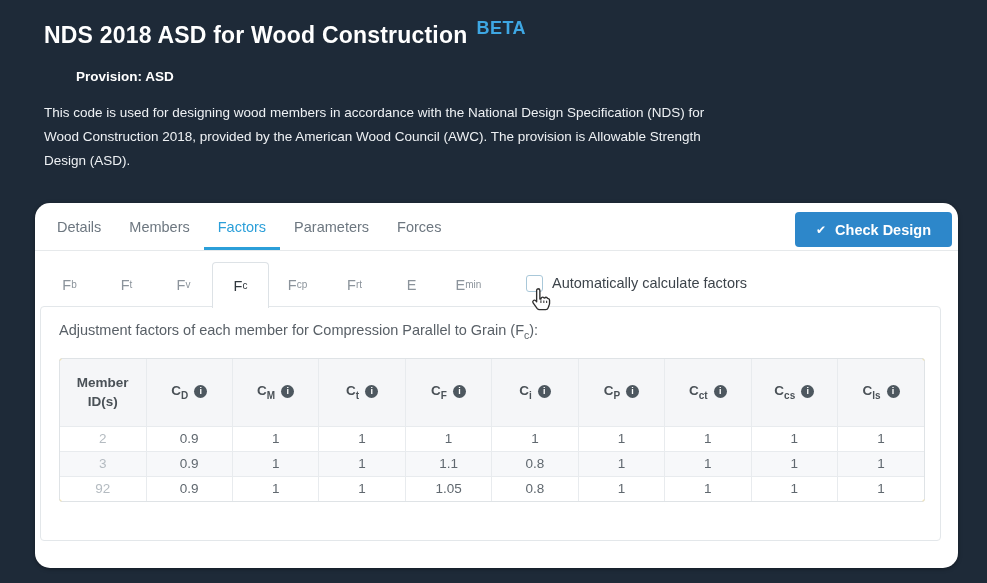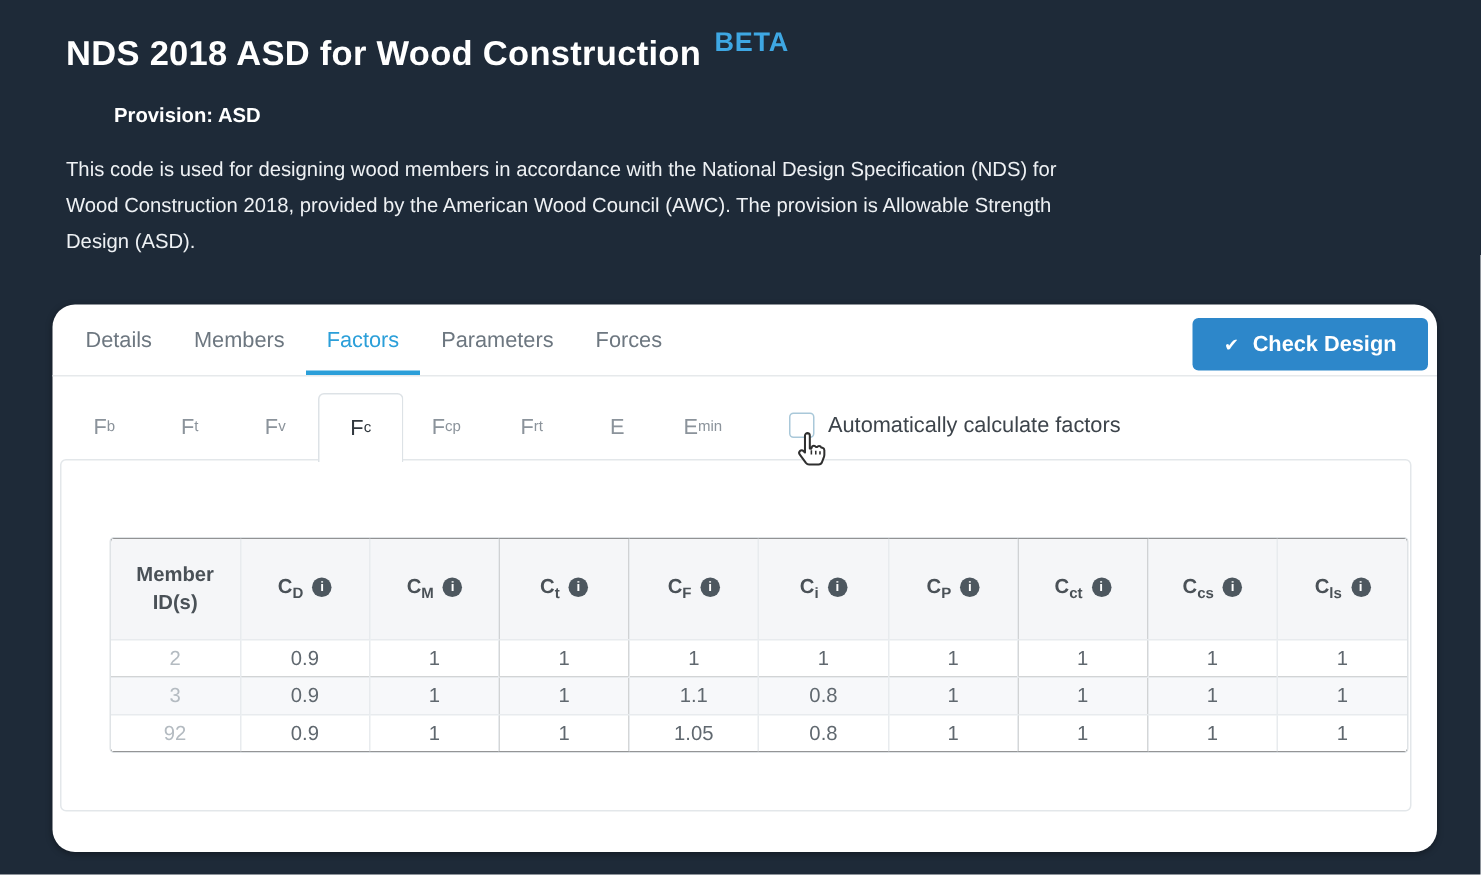--- a/index.html
+++ b/index.html
@@ -68,7 +68,7 @@
   }
   
   .chk-row{
-    position:absolute;top:72px;left:491px;display:flex;align-items:center;gap:9px;z-index:4;
+    position:absolute;top:72px;left:491px;display:flex;gap:9px;z-index:4;
   }
   .checkbox{
     width:17px;height:17px;background:#fff;border:1px solid #a9c8d9;

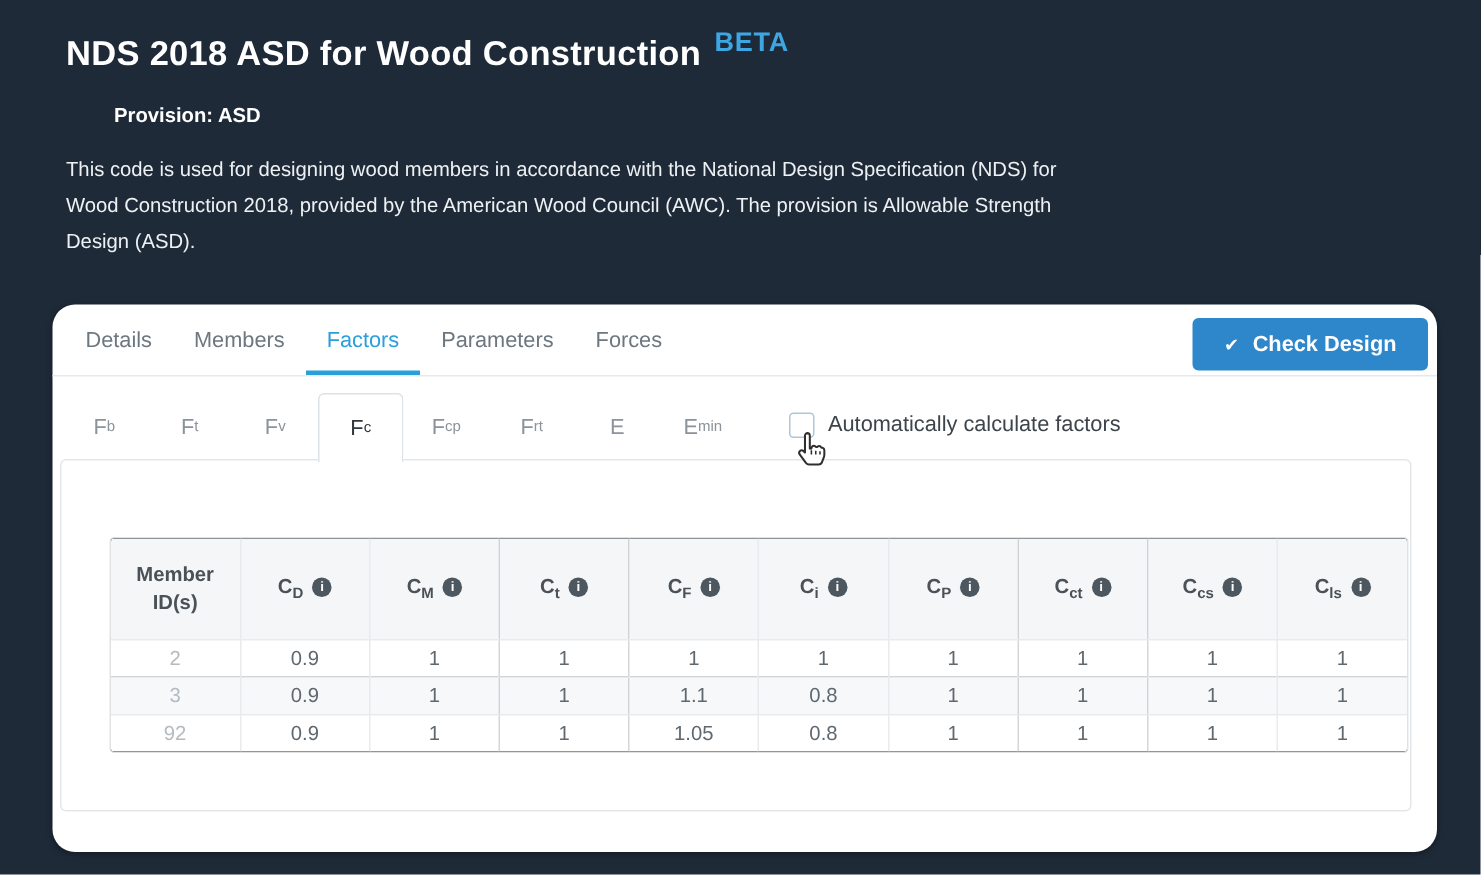--- a/index.html
+++ b/index.html
@@ -180,6 +180,9 @@
   </div>
 
   <div class="panel">
+    <div class="caption">
+      <span>Adjustment factors of each member for Compression Parallel to Grain (F</span><sub>c</sub><span>):</span>
+    </div>
     <div class="tablewrap">
       <table>
         <colgroup>

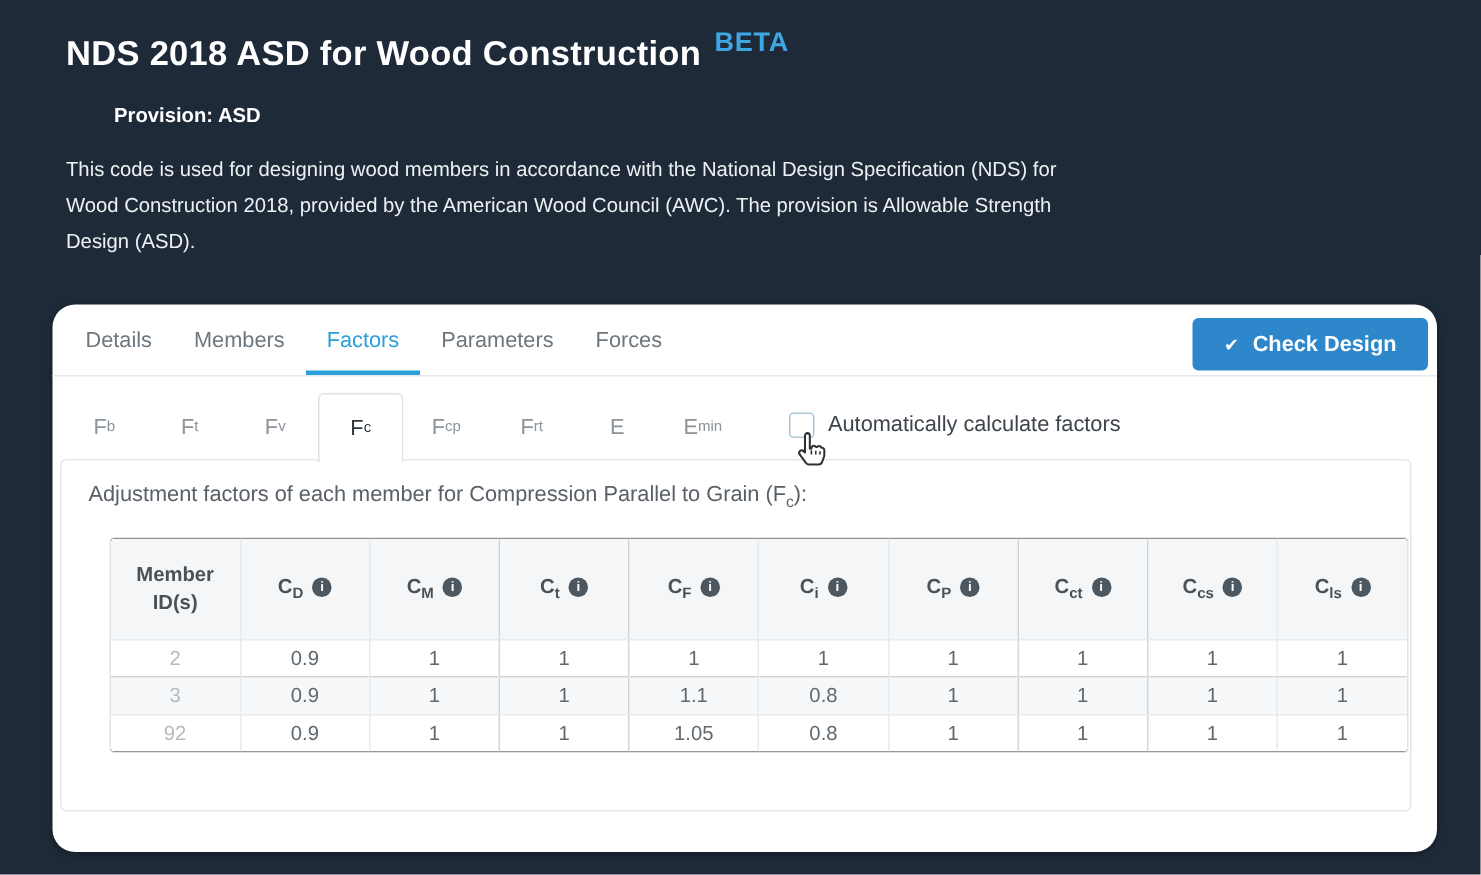--- a/index.html
+++ b/index.html
@@ -87,8 +87,8 @@
   .caption sub{font-size:10.5px;}
   
   .tablewrap{
-    position:absolute;top:51px;left:32px;width:864px;
-    border:1px solid #dfe3e6;border-radius:3px;overflow:hidden;background:#000000;
+    position:absolute;top:51px;left:18px;width:864px;
+    border:1px solid #dfe3e6;border-radius:3px;overflow:hidden;background:#eab308;
   }
   table{width:100%;border-collapse:collapse;table-layout:fixed;}
   th,td{

